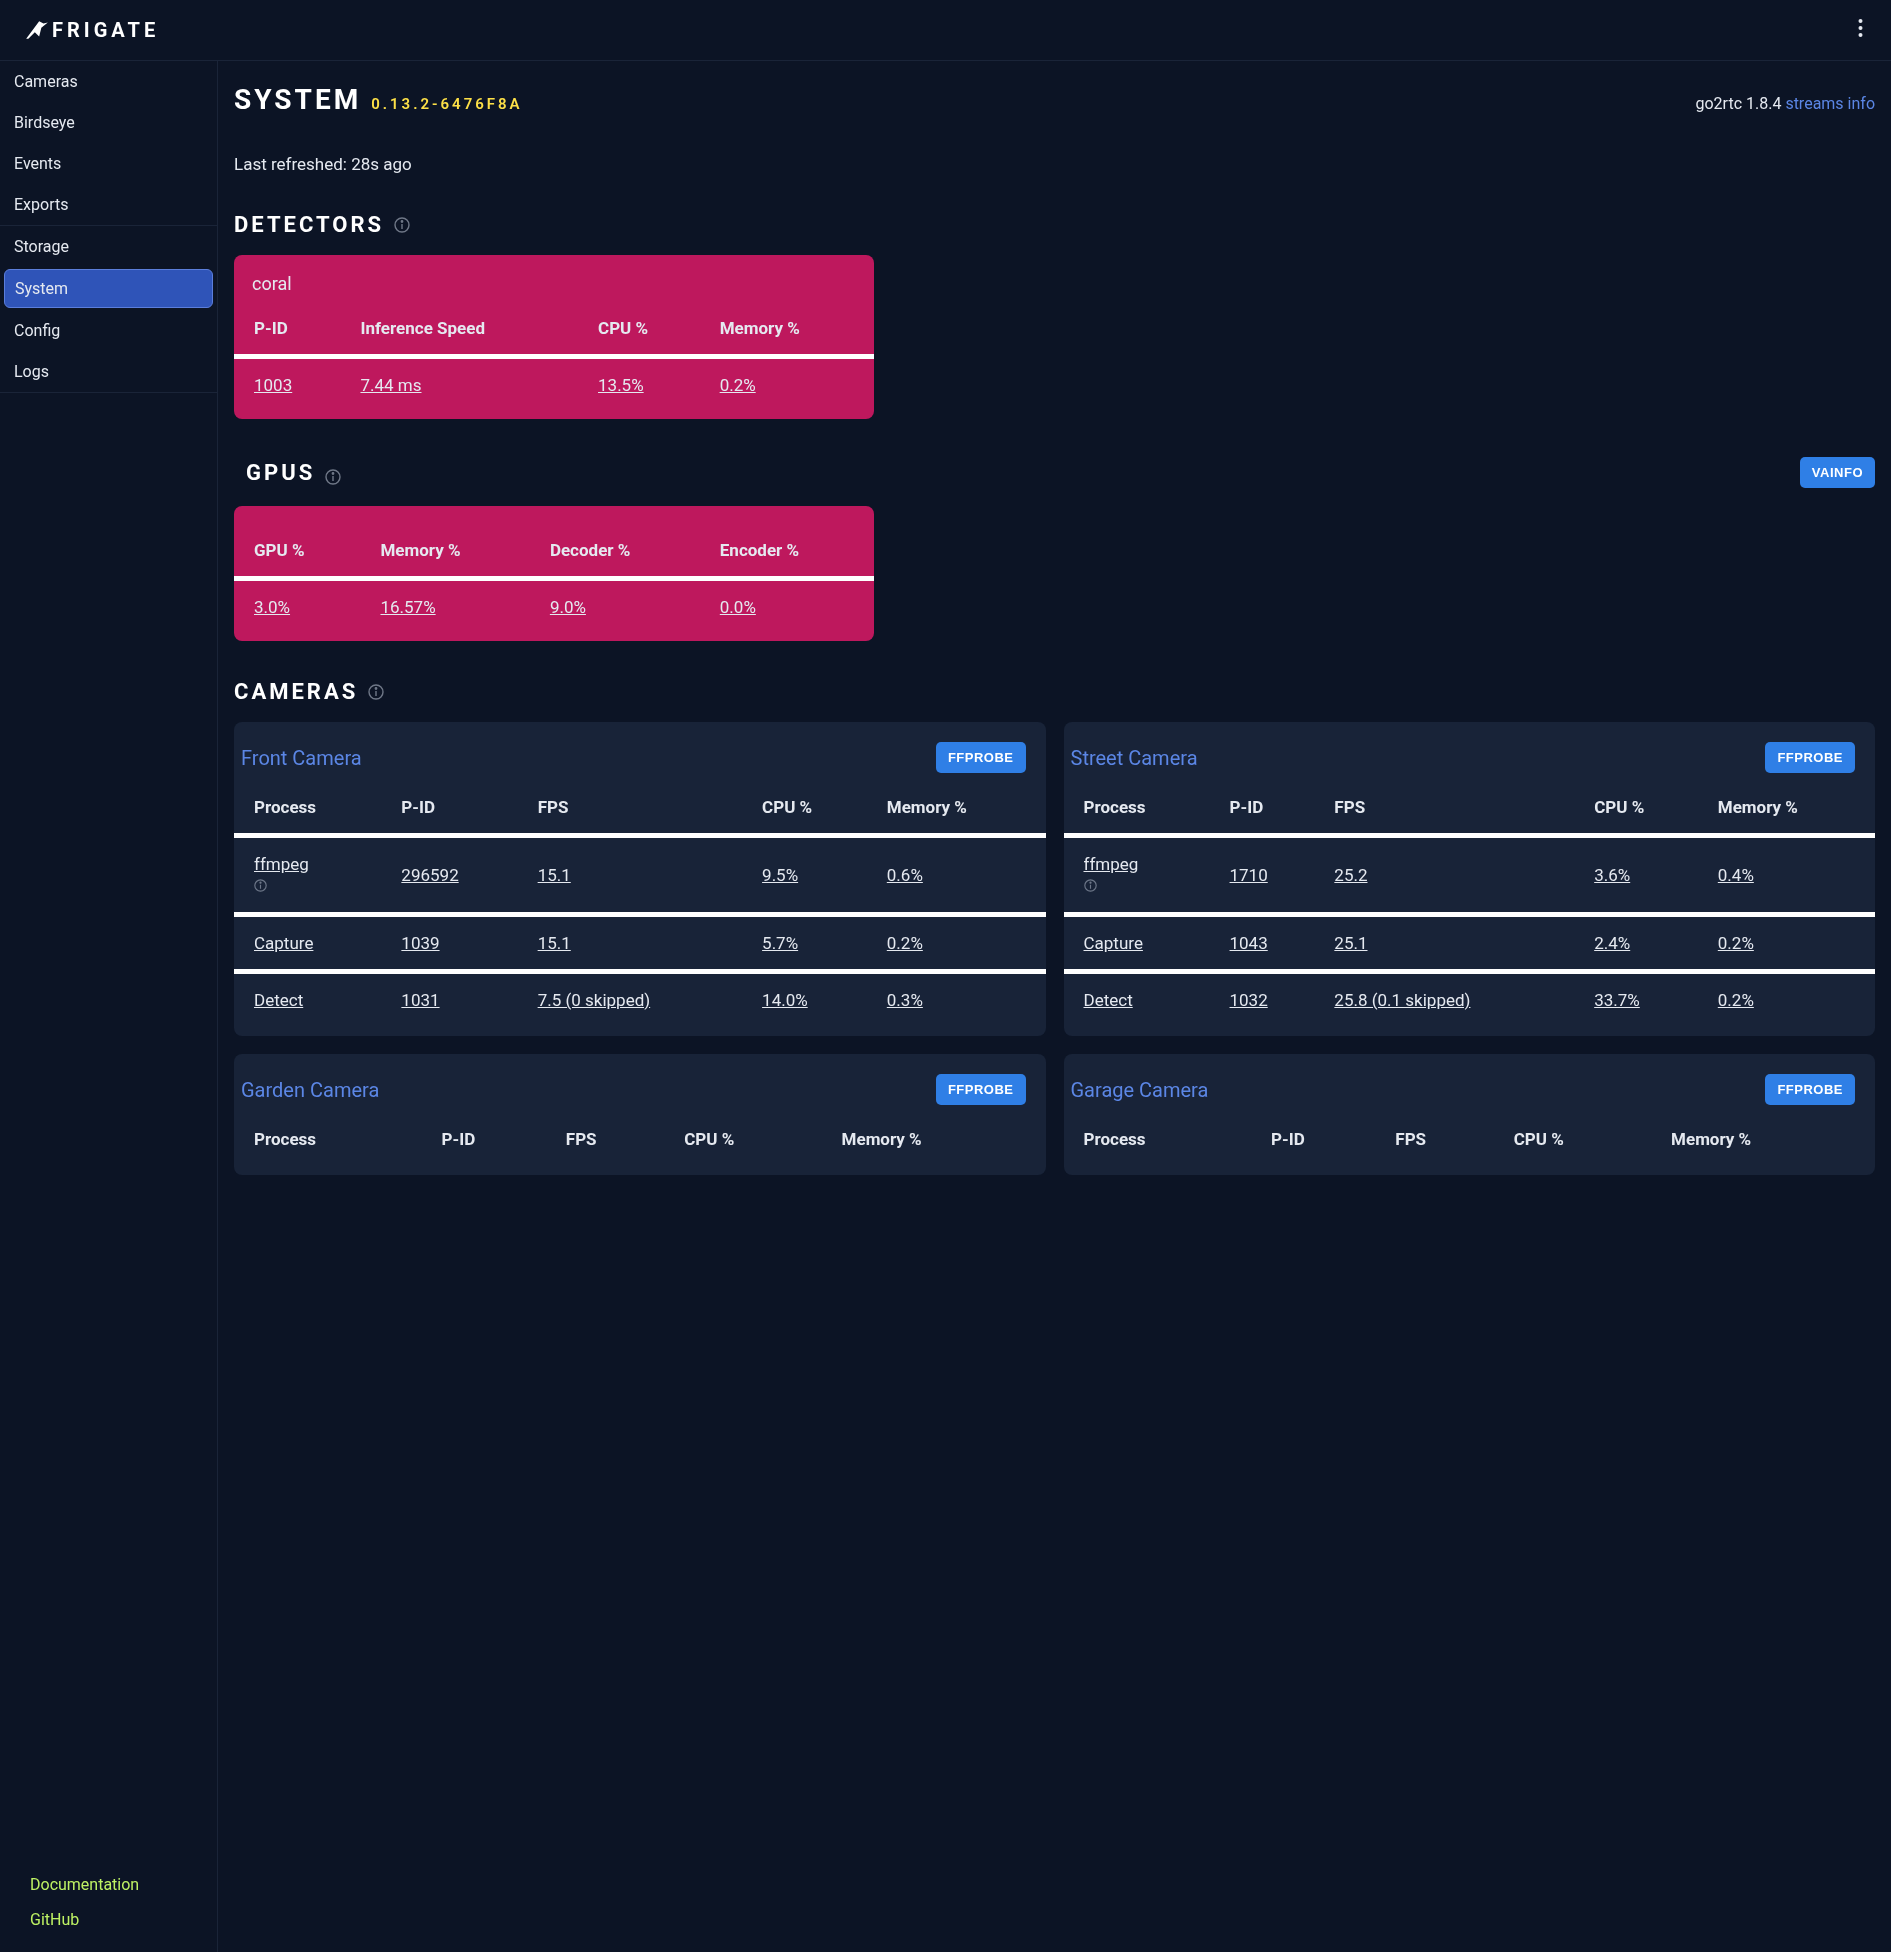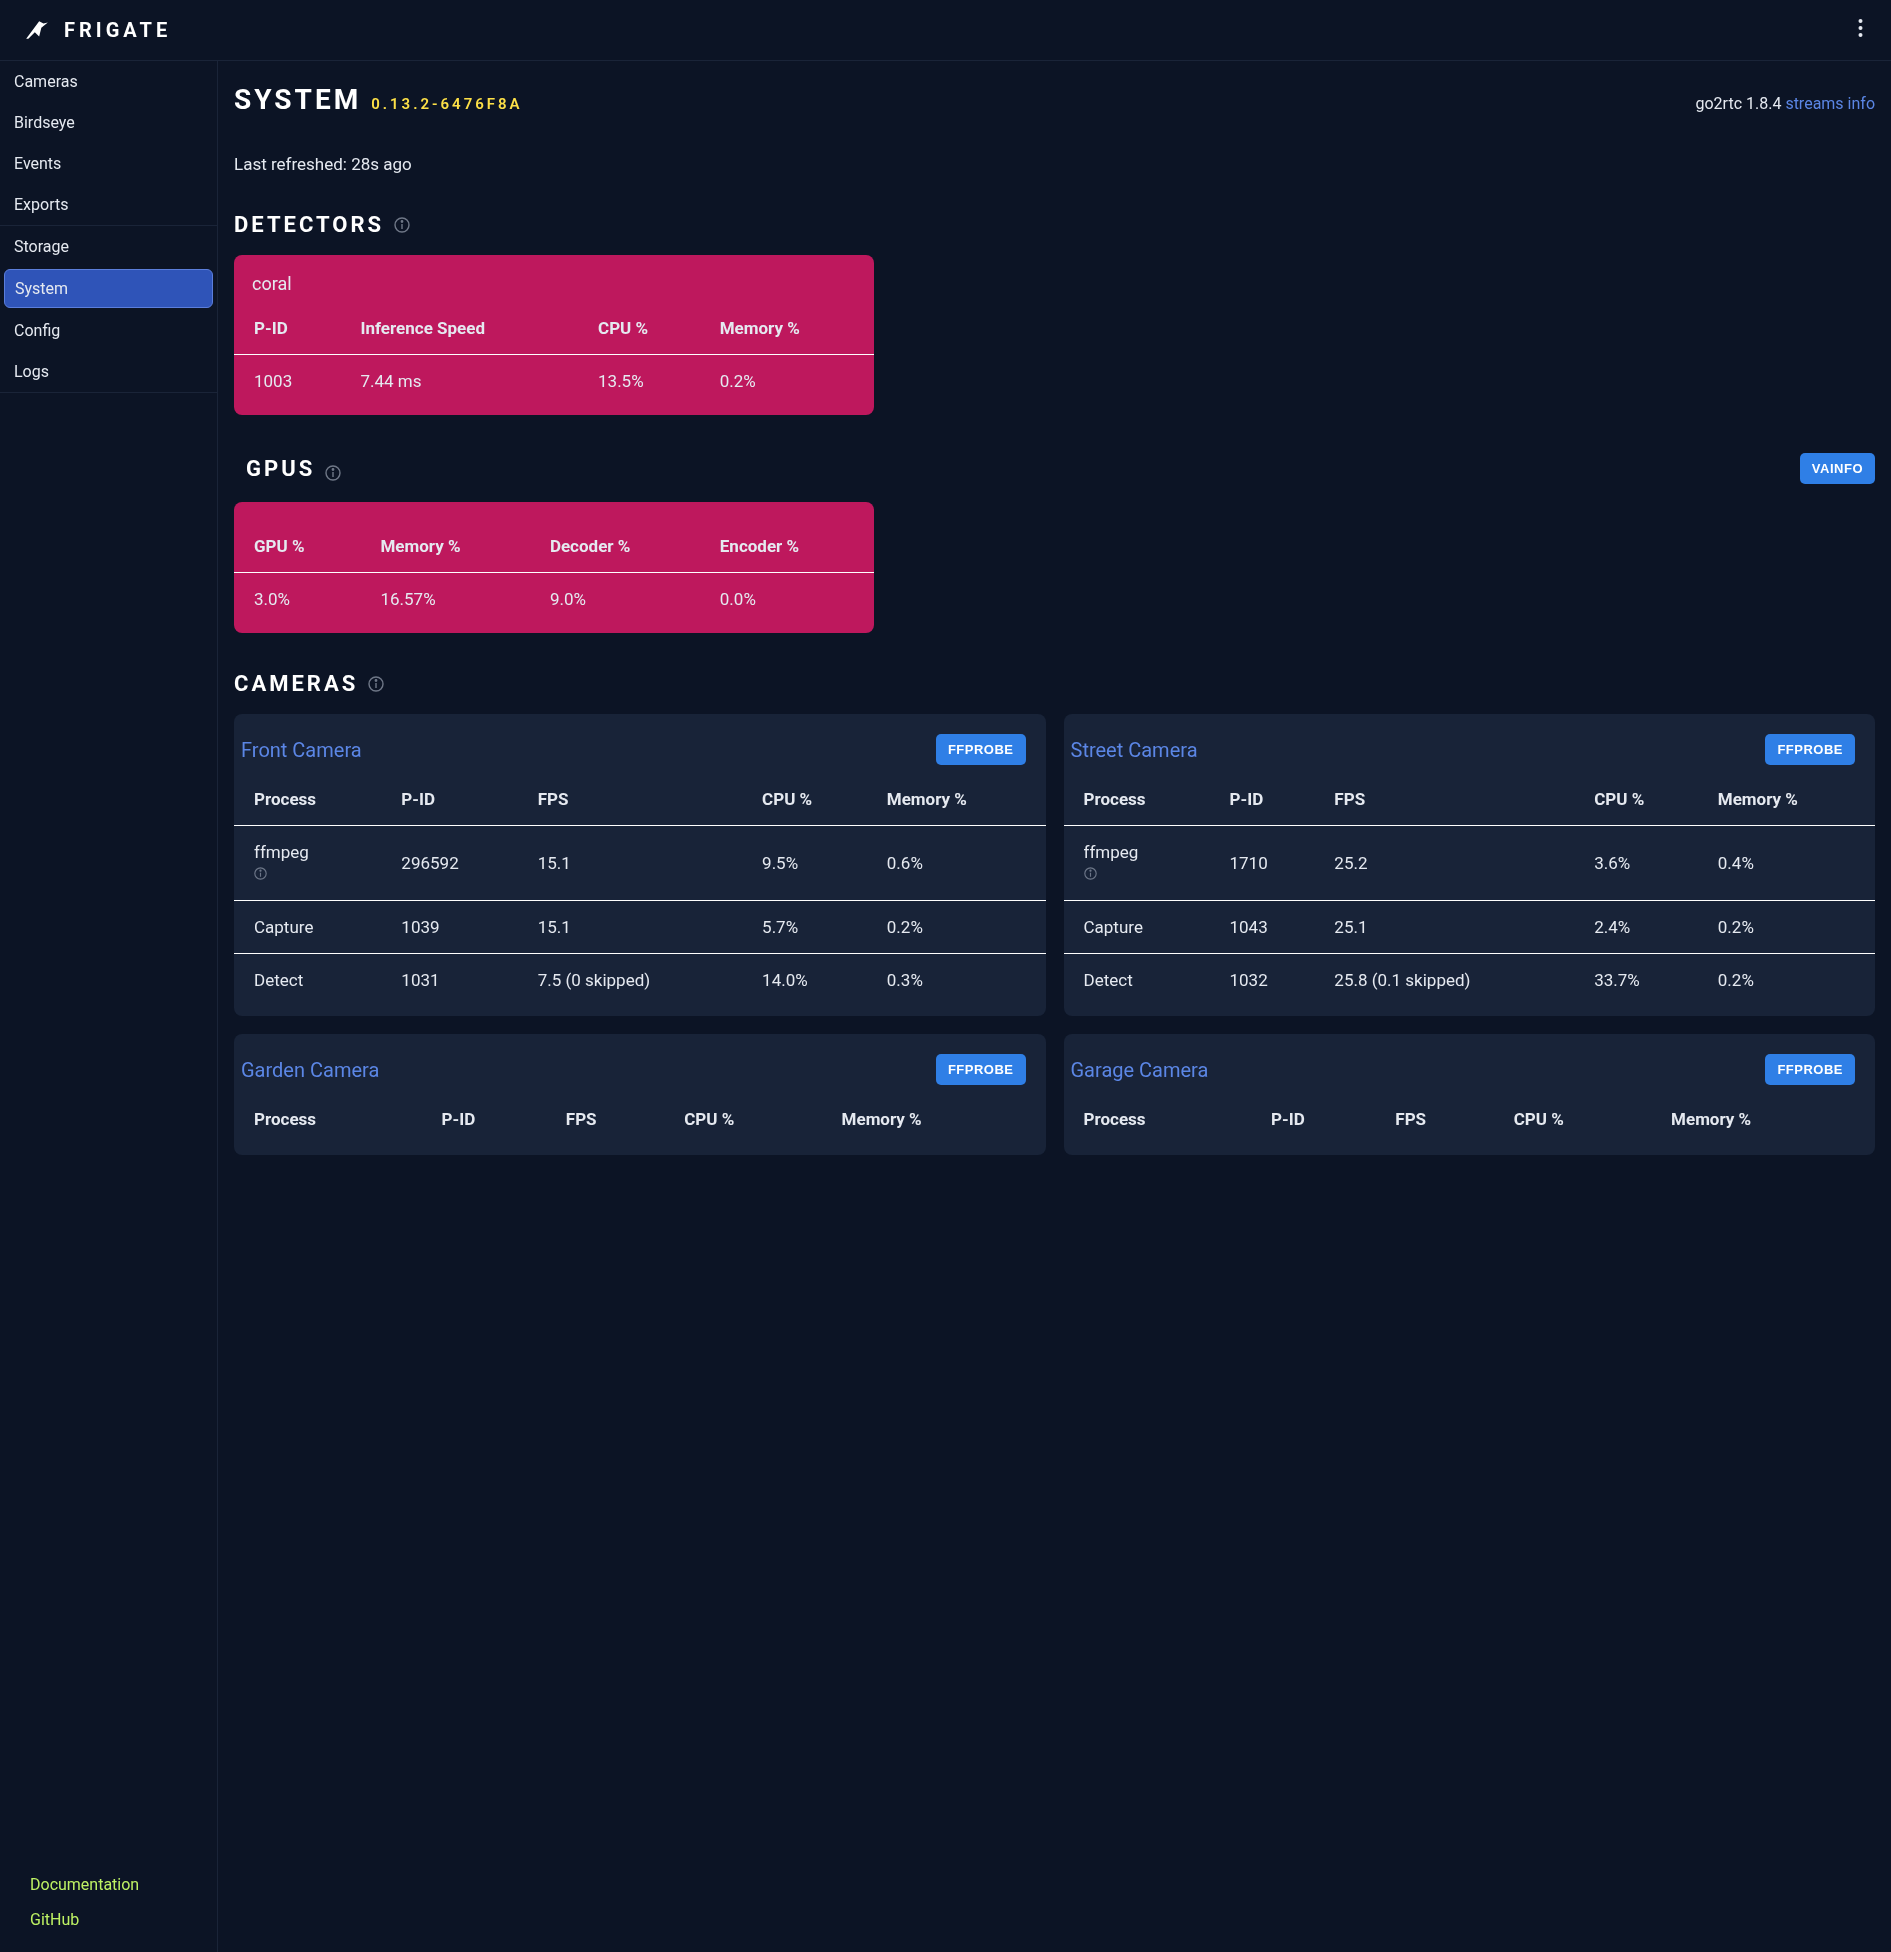--- a/index.html
+++ b/index.html
@@ -16,7 +16,7 @@
   padding: 14px 24px;
   border-bottom: 1px solid #1a2438;
 }
-.logo-wrap { display: flex; align-items: center; gap: 14px; }
+.logo-wrap { display: flex; align-items: center; gap: 2px; }
 .logo-icon { width: 26px; height: 26px; }
 .logo-text { font-weight: 700; letter-spacing: 4px; font-size: 20px; color: #fff; }
 .more-icon { cursor: pointer; color: #e5e9f0; padding: 4px; }

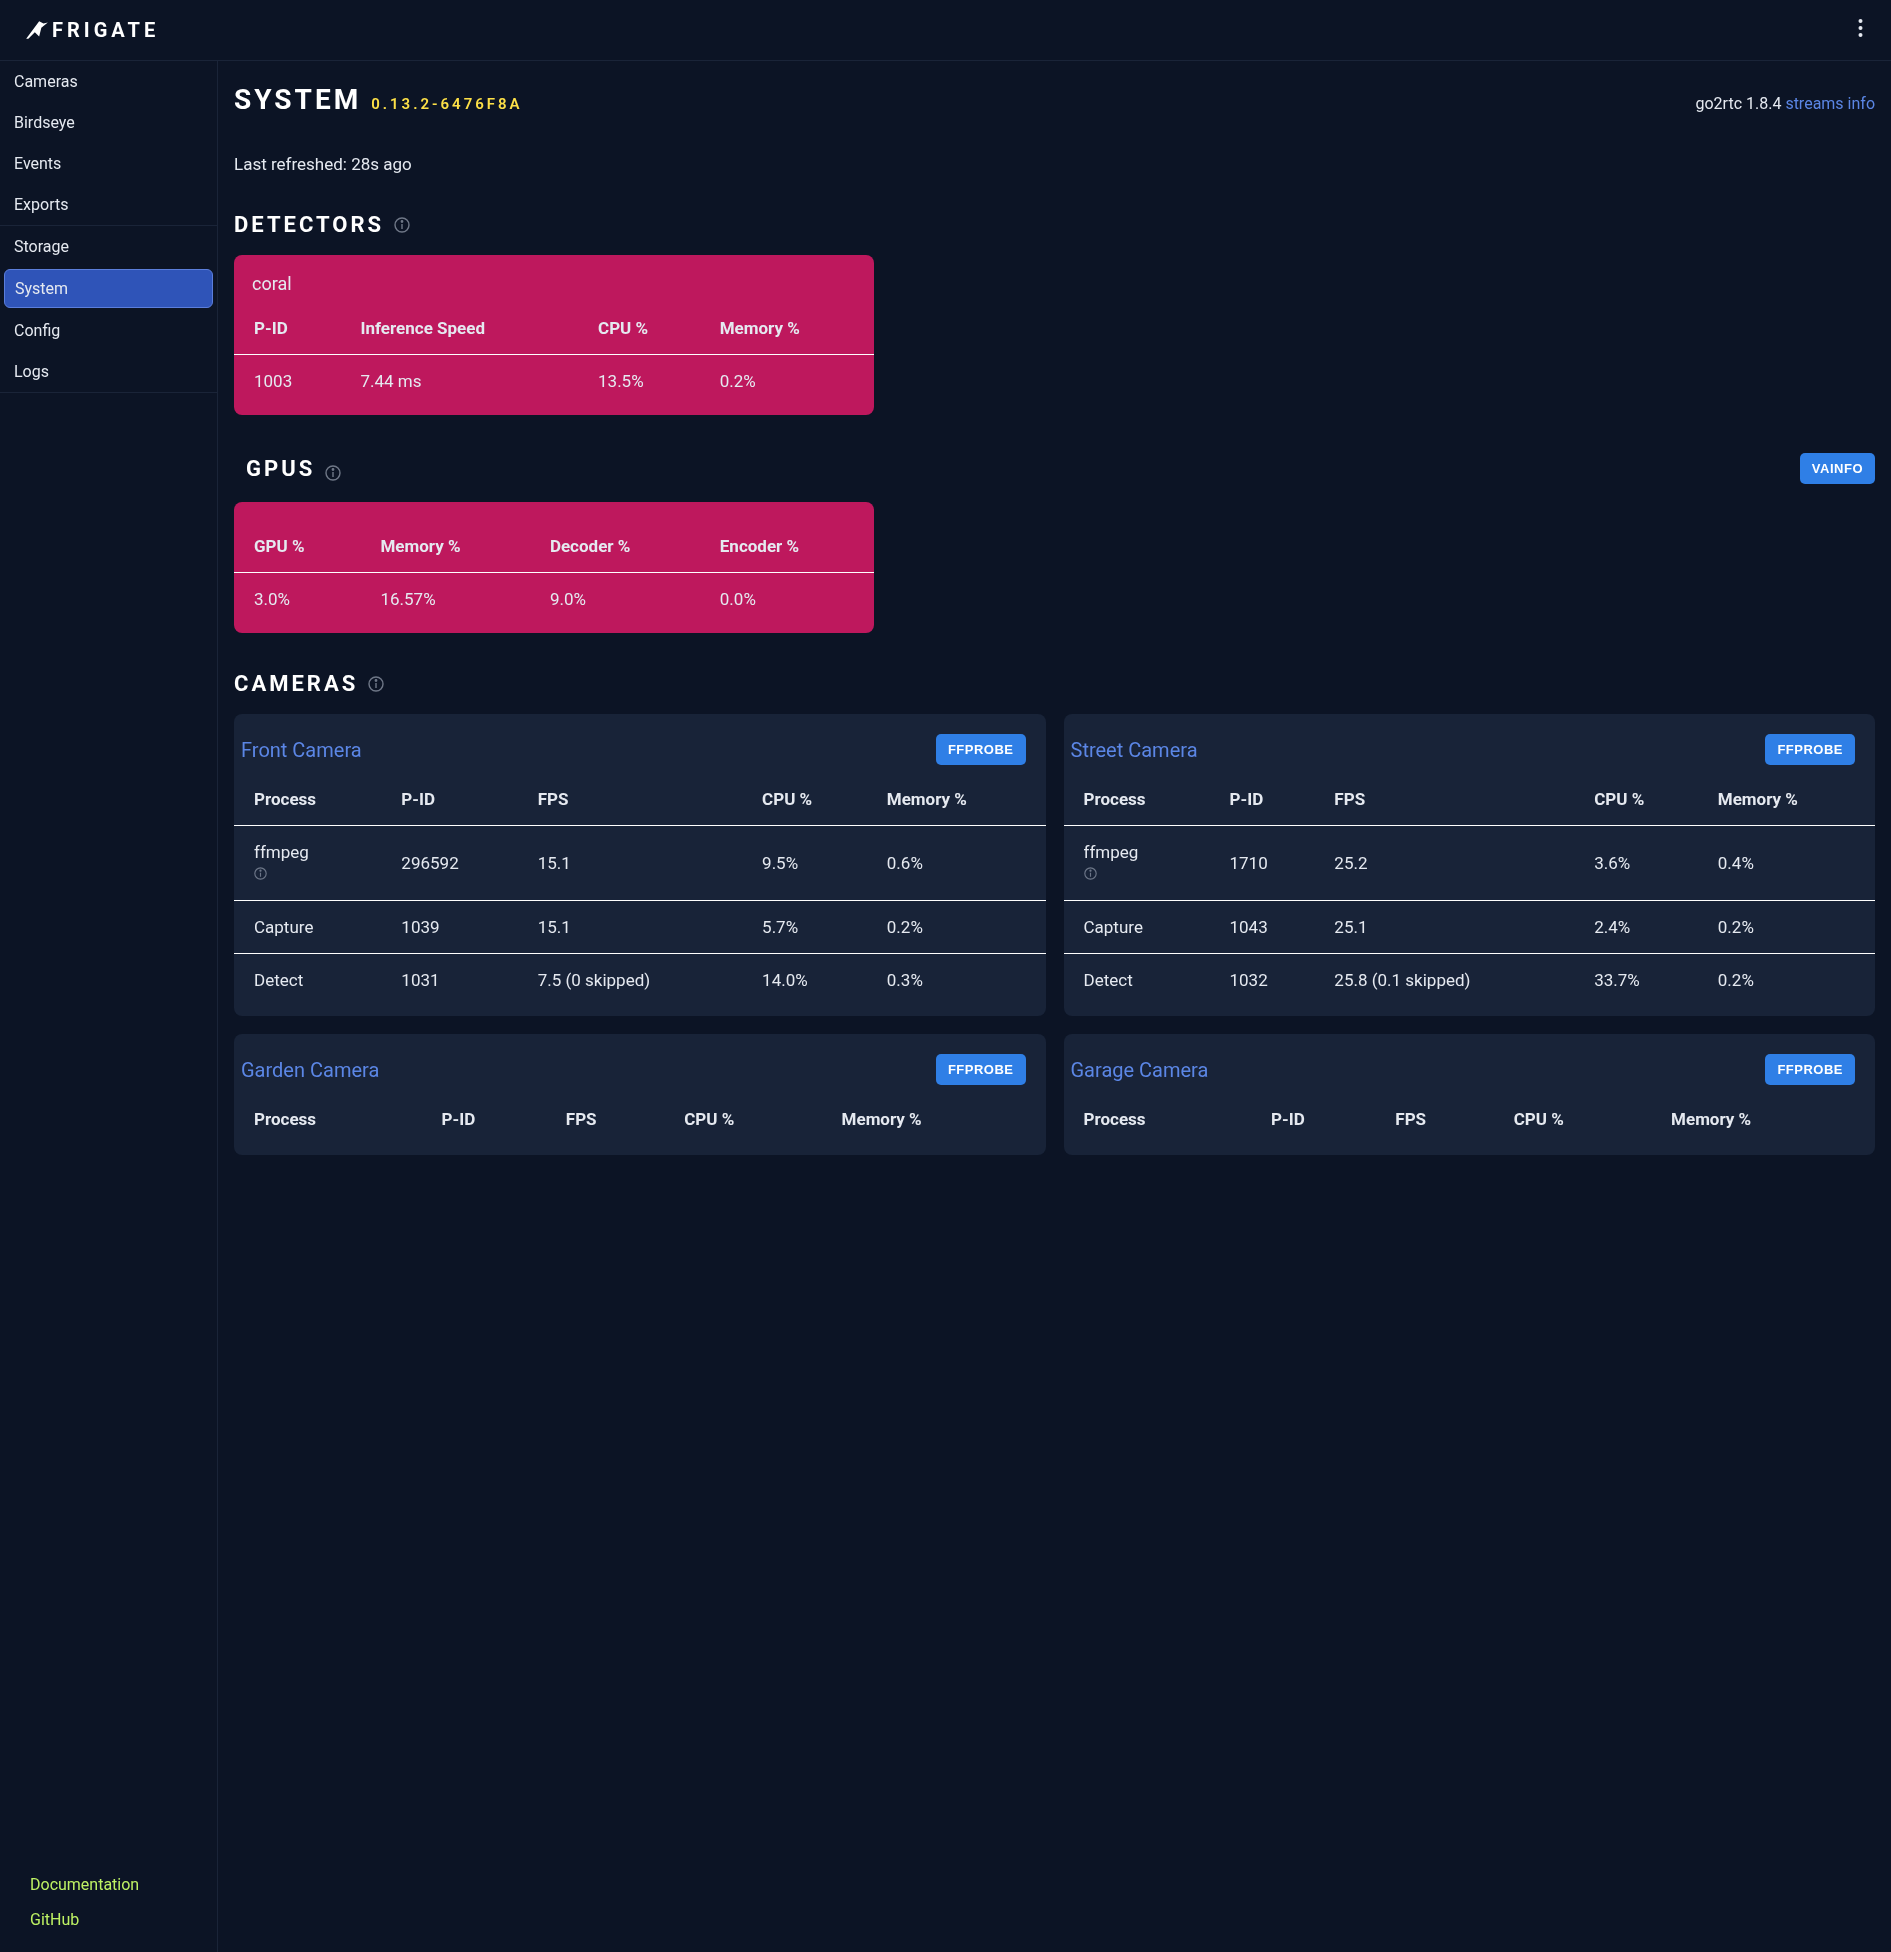--- a/index.html
+++ b/index.html
@@ -71,7 +71,7 @@
 table { width: 100%; border-collapse: collapse; }
 th, td { text-align: left; padding: 16px 14px; font-size: 17px; }
 th { font-weight: 700; }
-.divider td, .divider th { border-top: 1px solid #ffffff; }
+.divider td, .divider th { border-top: 5px solid #ffffff; text-decoration: underline; }
 thead tr th:first-child, tbody tr td:first-child { padding-left: 20px; }
 .gpus-row { display: flex; justify-content: space-between; align-items: center; margin-top: 38px; }
 .btn {

